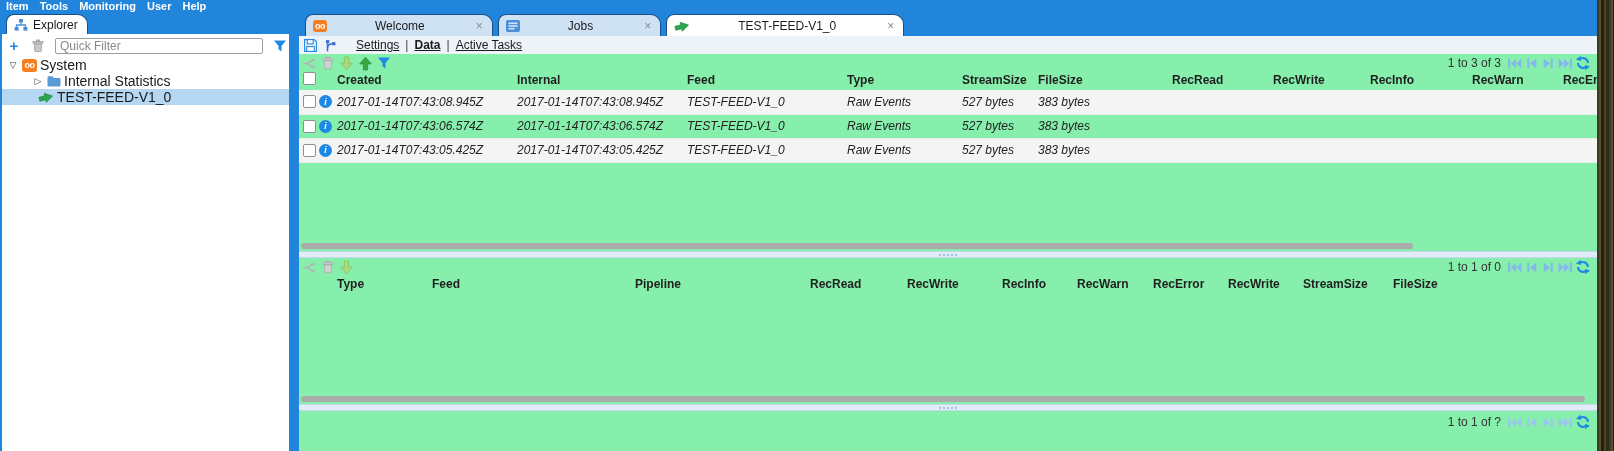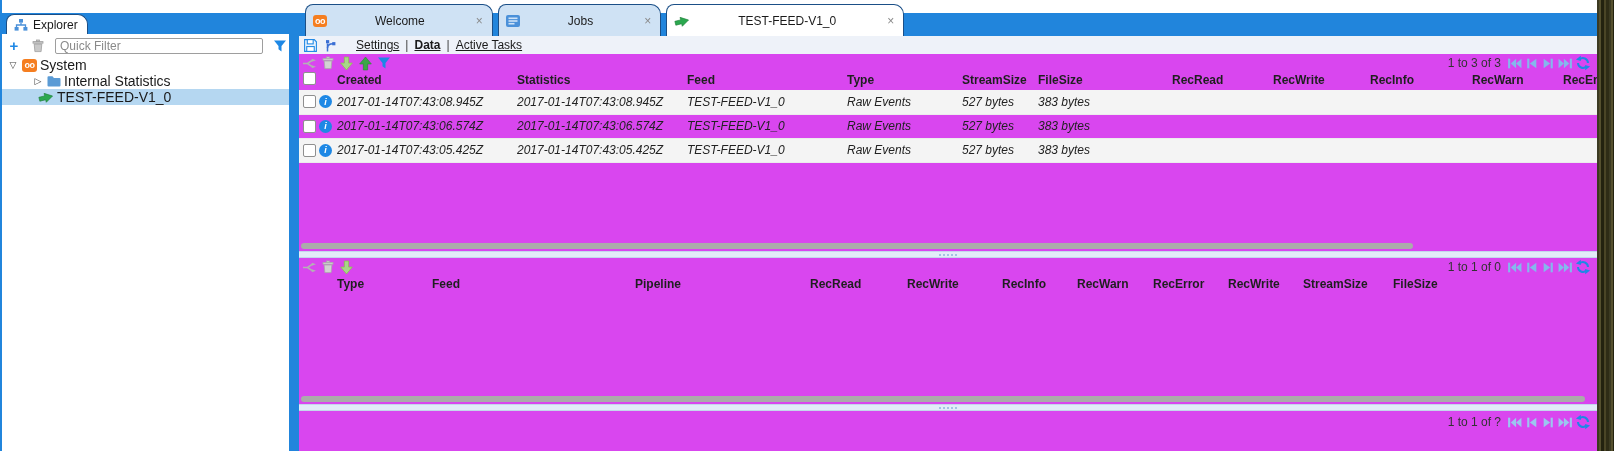--- a/index.html
+++ b/index.html
@@ -101,6 +101,13 @@
 
 <div class="app">
 
+  <div class="menubar">
+    <span>Item</span>
+    <span>Tools</span>
+    <span>Monitoring</span>
+    <span>User</span>
+    <span>Help</span>
+  </div>
 
   <div class="explorer">
     <div class="explorer-tabstrip">

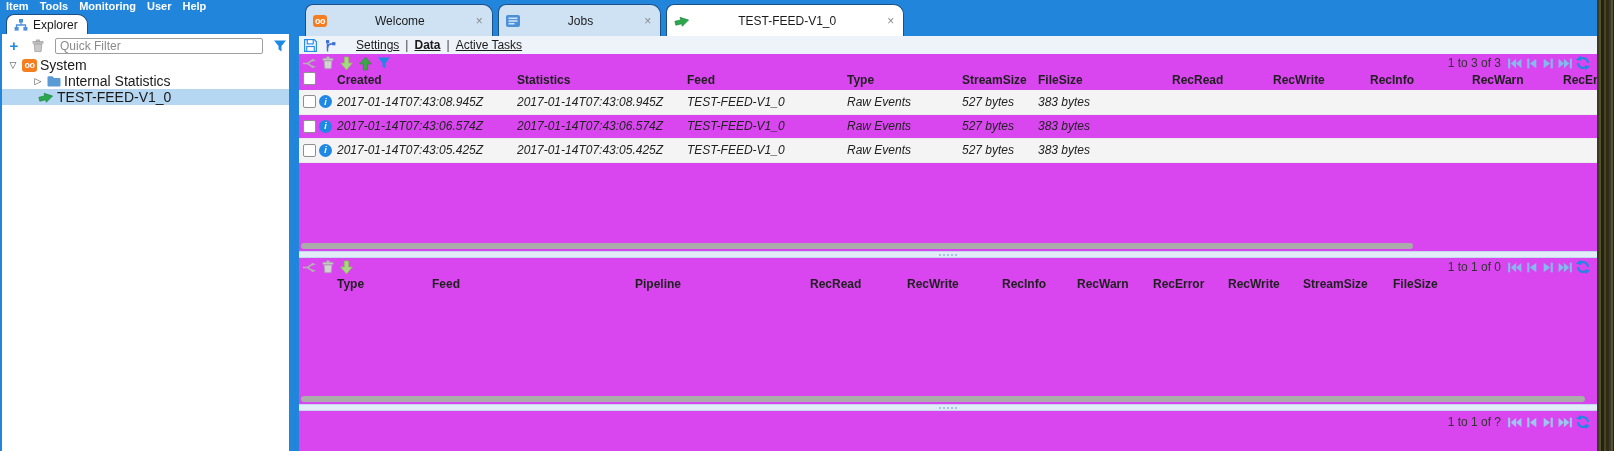--- a/index.html
+++ b/index.html
@@ -50,7 +50,7 @@
   .main { position:absolute; left:299px; top:13px; width:1298px; height:438px; background:#fff; }
   .tabstrip { position:absolute; left:0; top:0; width:1298px; height:23px; background:#2185dc;
     display:flex; align-items:flex-end; gap:5px; padding-left:6px; }
-  .tabstrip .tab { height:32px;gap:48px; }
+  .tabstrip .tab { height:22px;gap:48px; }
   .tab-close { color:#8a8a8a; font-size:12px; margin-left:3px; cursor:pointer; }
   .tab-close::before { content:"×"; }
 

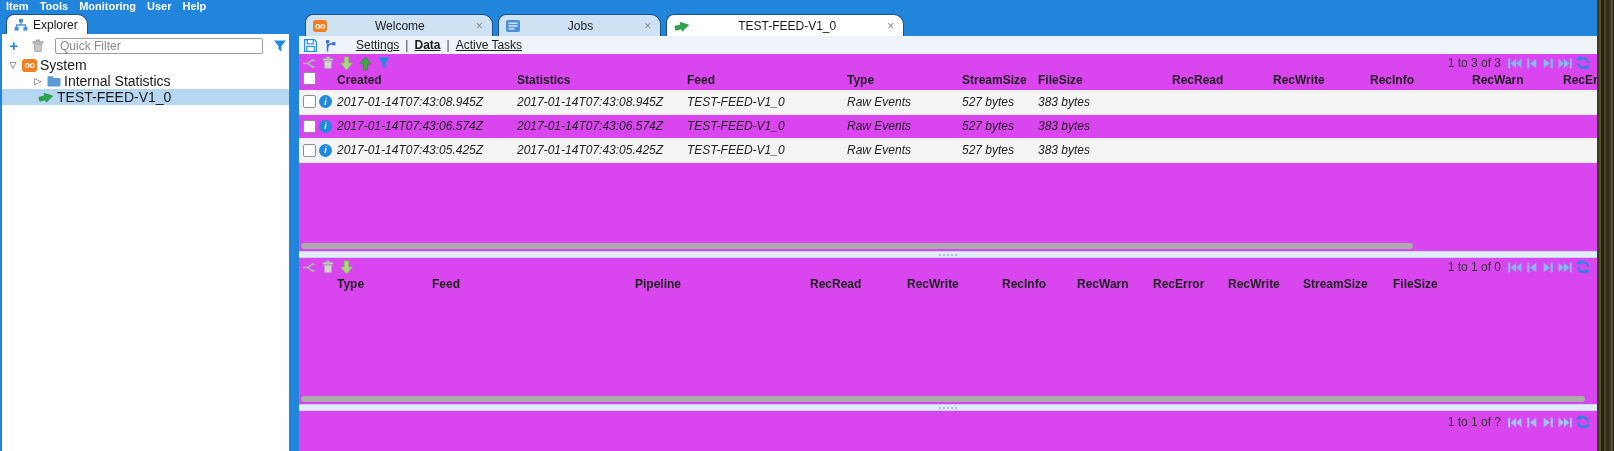--- a/index.html
+++ b/index.html
@@ -61,7 +61,7 @@
   .subnav a.current { font-weight:700; }
   .subnav .sep { color:#444; text-decoration:none; }
 
-  .pane { position:absolute; left:0; width:1298px; background:#d946ef; overflow:hidden; }
+  .pane { position:absolute; left:0; width:1298px; background:#86efac; overflow:hidden; }
   .upper-pane { top:41px; height:204px; }
   .lower-pane { top:245px; height:153px; }
   .bottom-pane { top:398px; height:40px; }

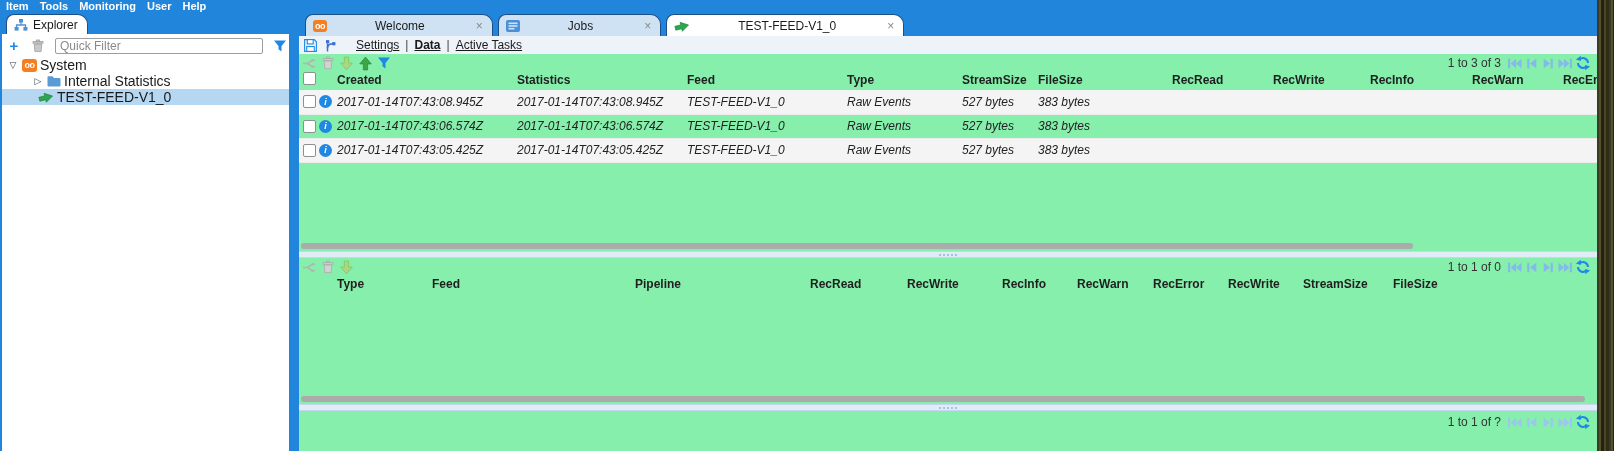--- a/index.html
+++ b/index.html
@@ -316,7 +316,7 @@
           <tr>
             <th class="c-sel"><span class="checkbox"></span></th>
             <th>Created</th>
-            <th>Statistics</th>
+            <th>Internal</th>
             <th>Feed</th>
             <th>Type</th>
             <th>StreamSize</th>

